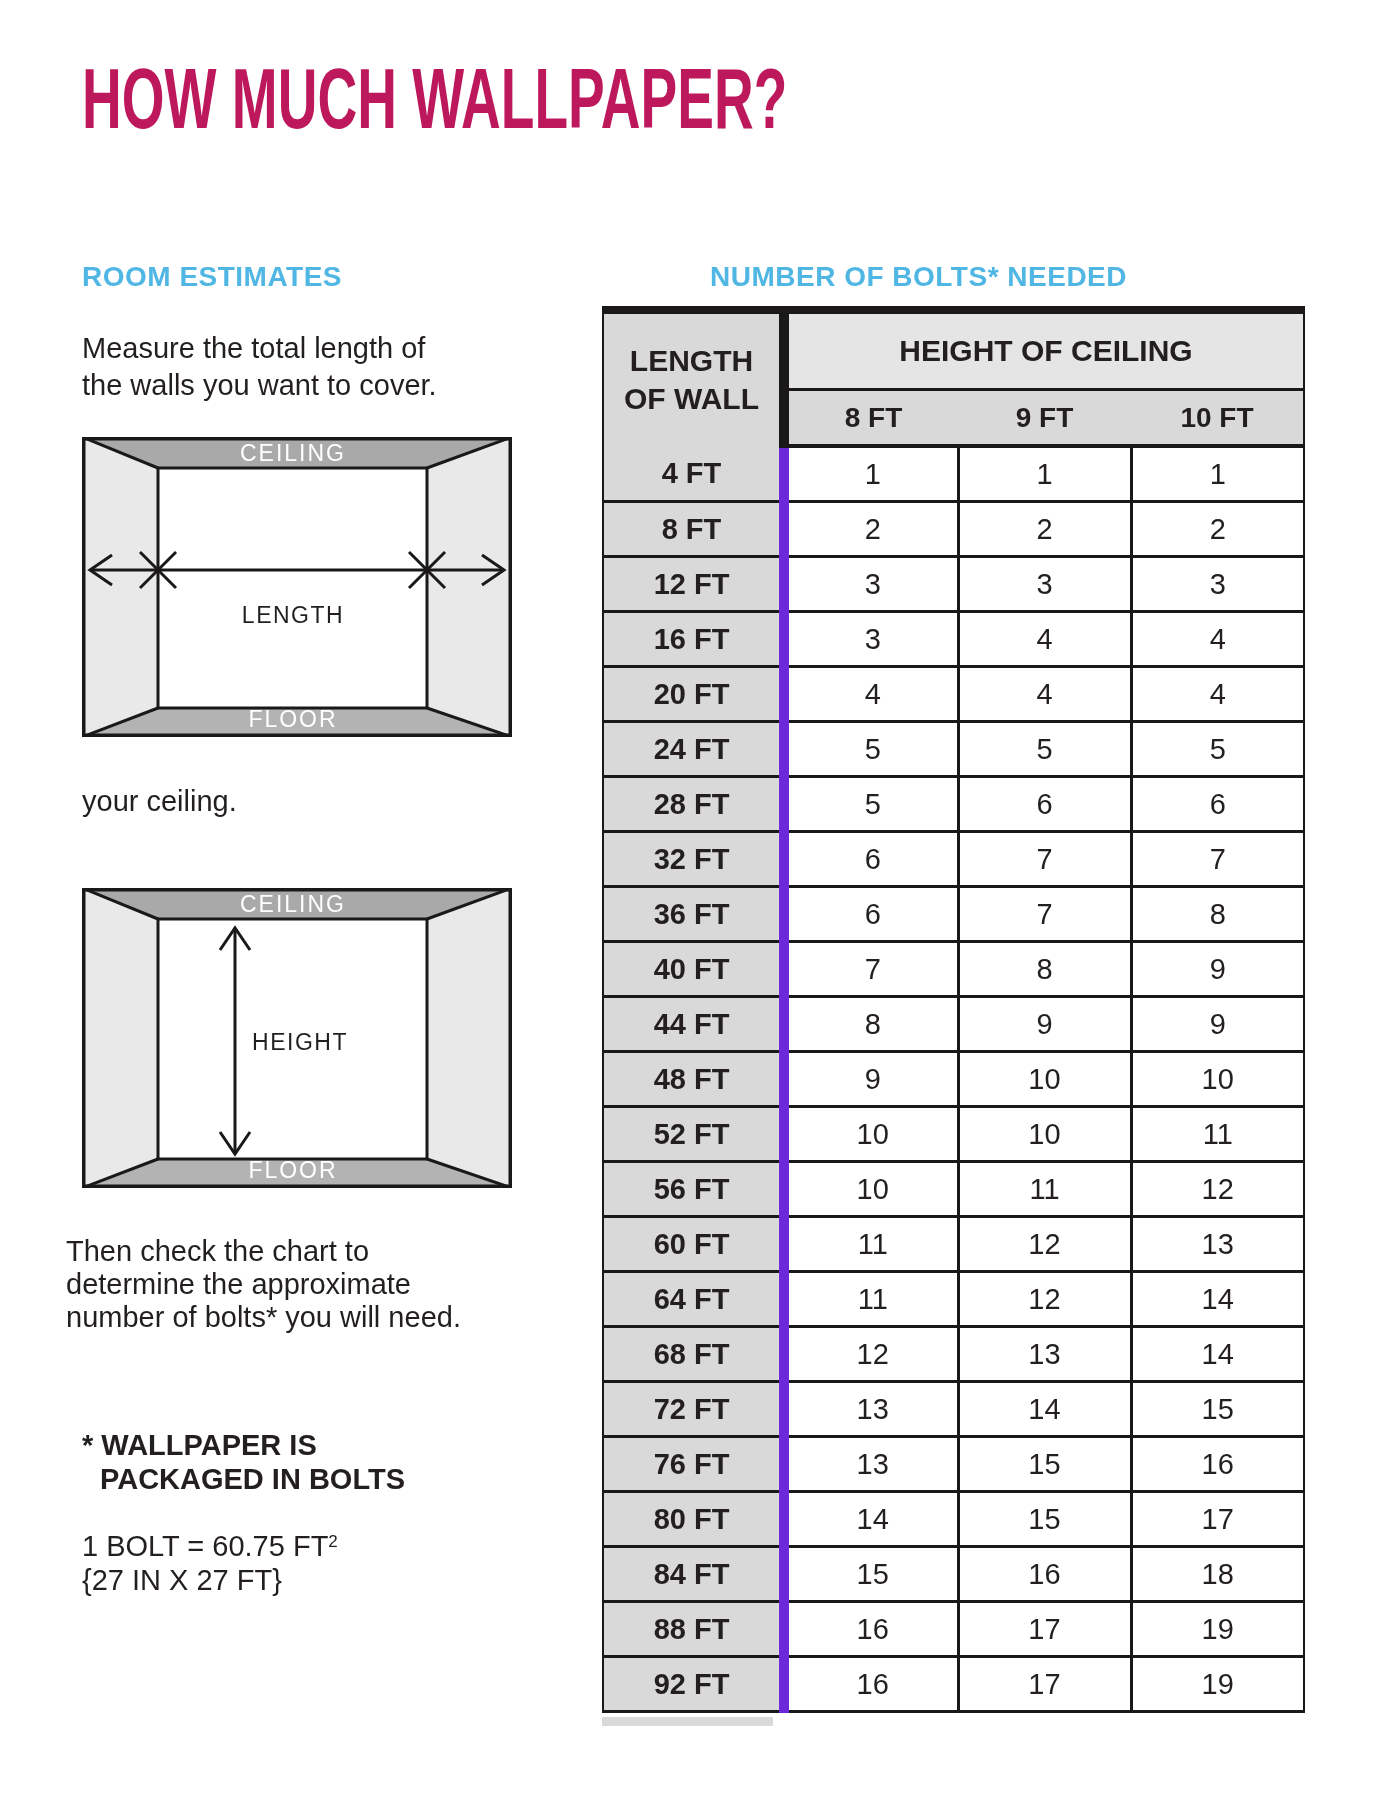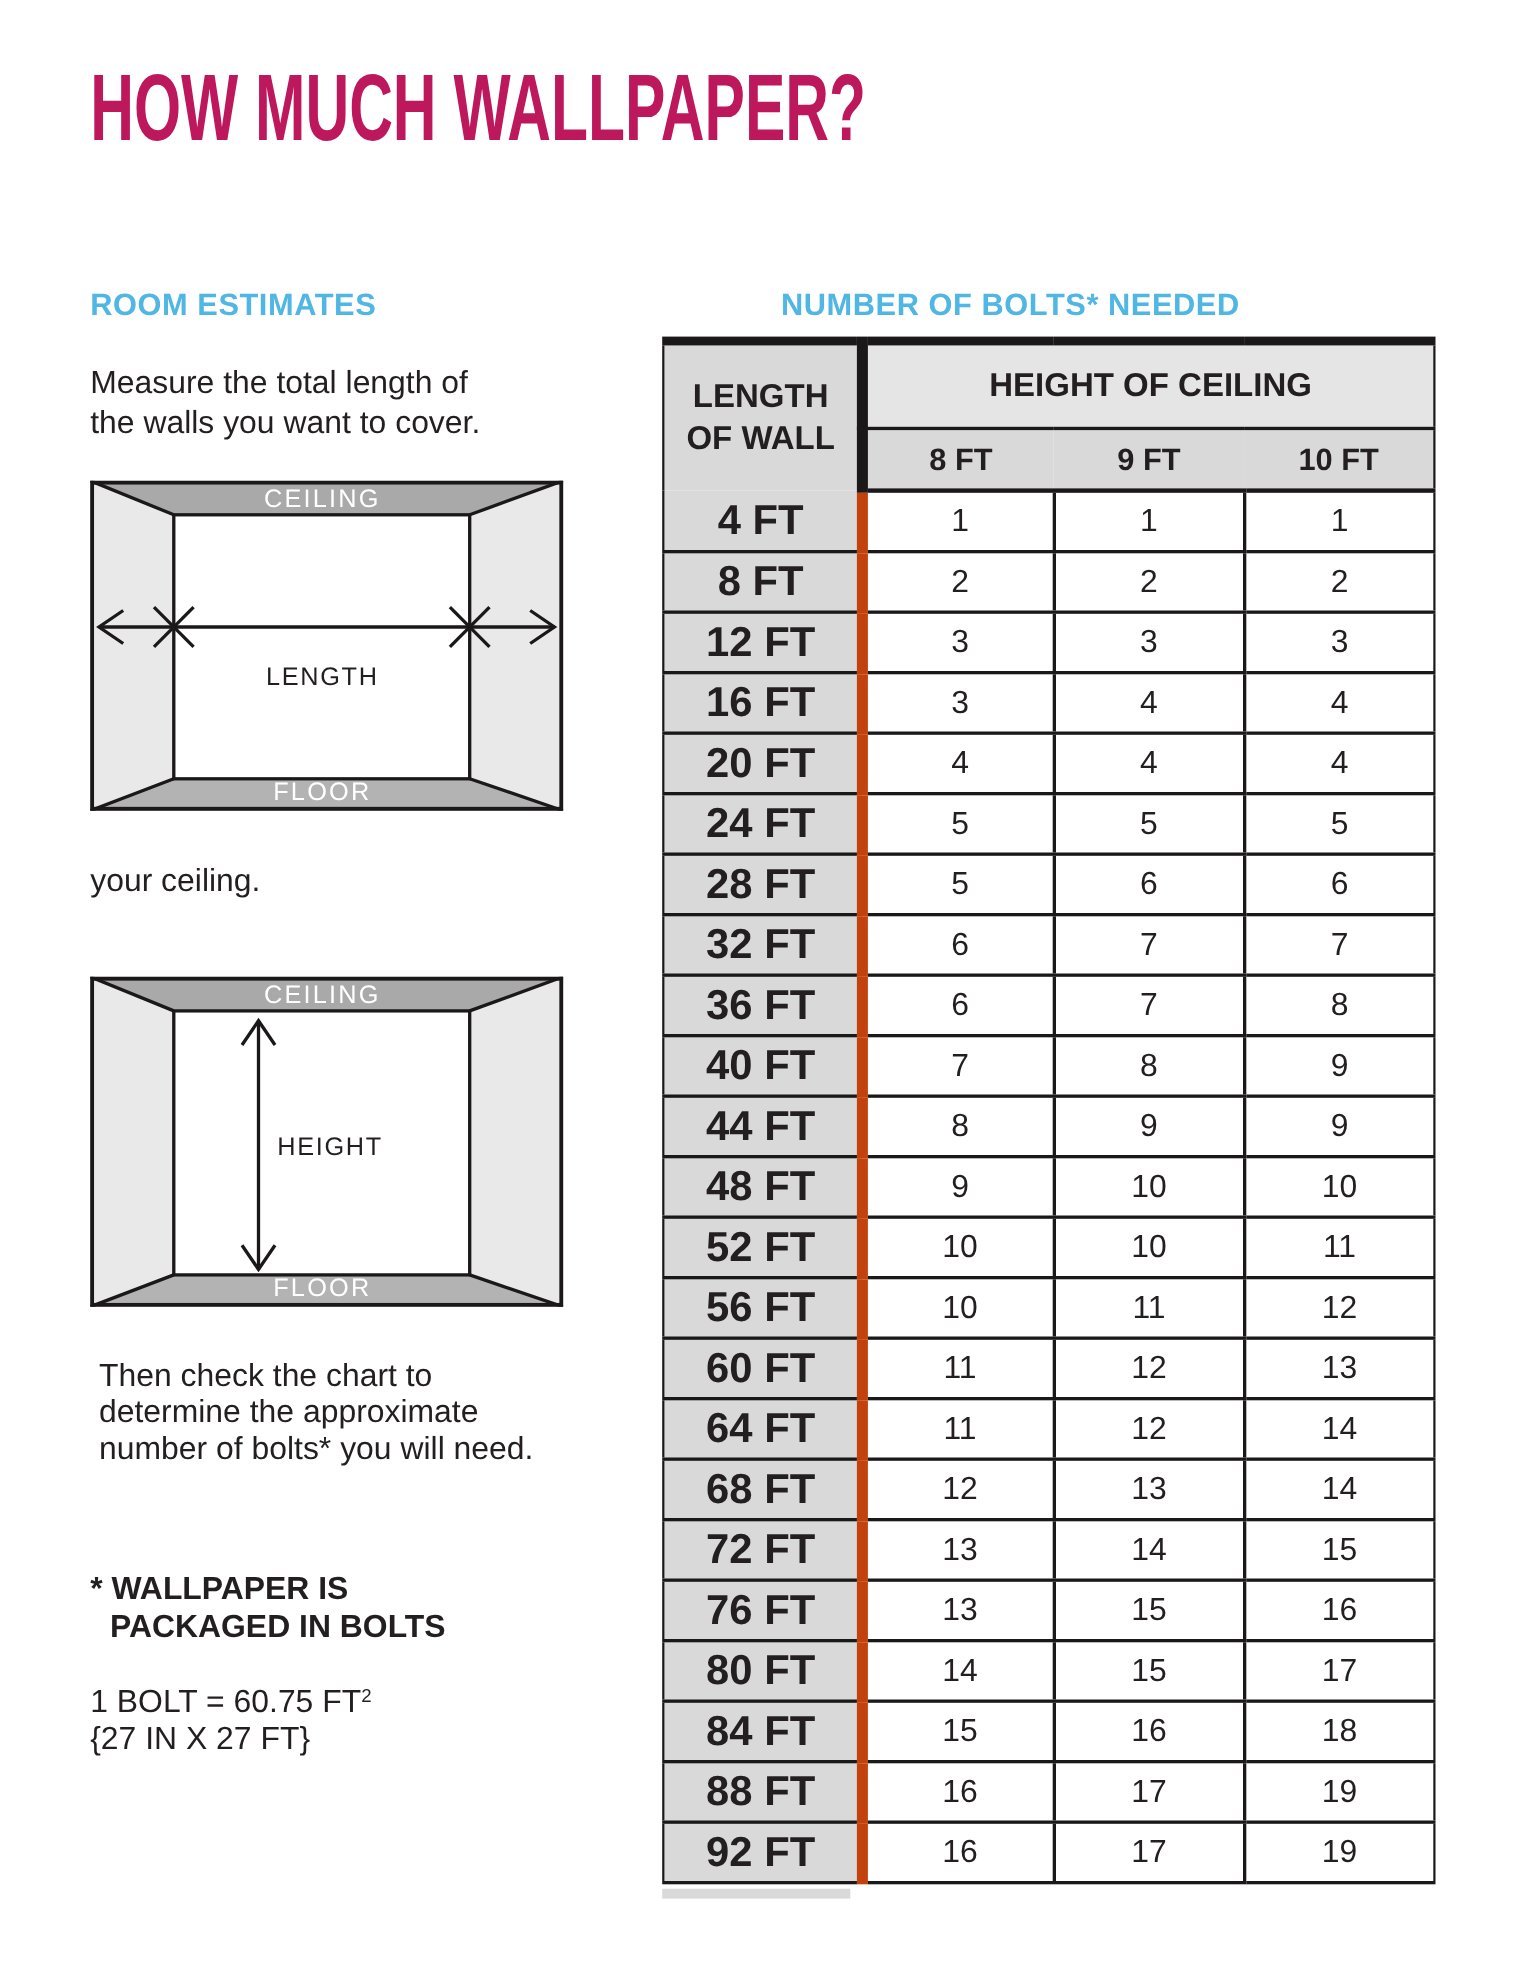--- a/index.html
+++ b/index.html
@@ -73,8 +73,8 @@
     font-size:28px;font-weight:bold;
   }
   td.rowlab{
-    background:#d9d9d9;border-right:10px solid #c2410c;border-bottom:3px solid #1b181a;
-    font-size:38px;font-weight:bold;height:52px;
+    background:#d9d9d9;border-right:10px solid #6d28d9;border-bottom:3px solid #1b181a;
+    font-size:29px;font-weight:bold;height:52px;
   }
   td.val{
     background:#ffffff;border-bottom:3px solid #1b181a;font-size:29px;height:52px;

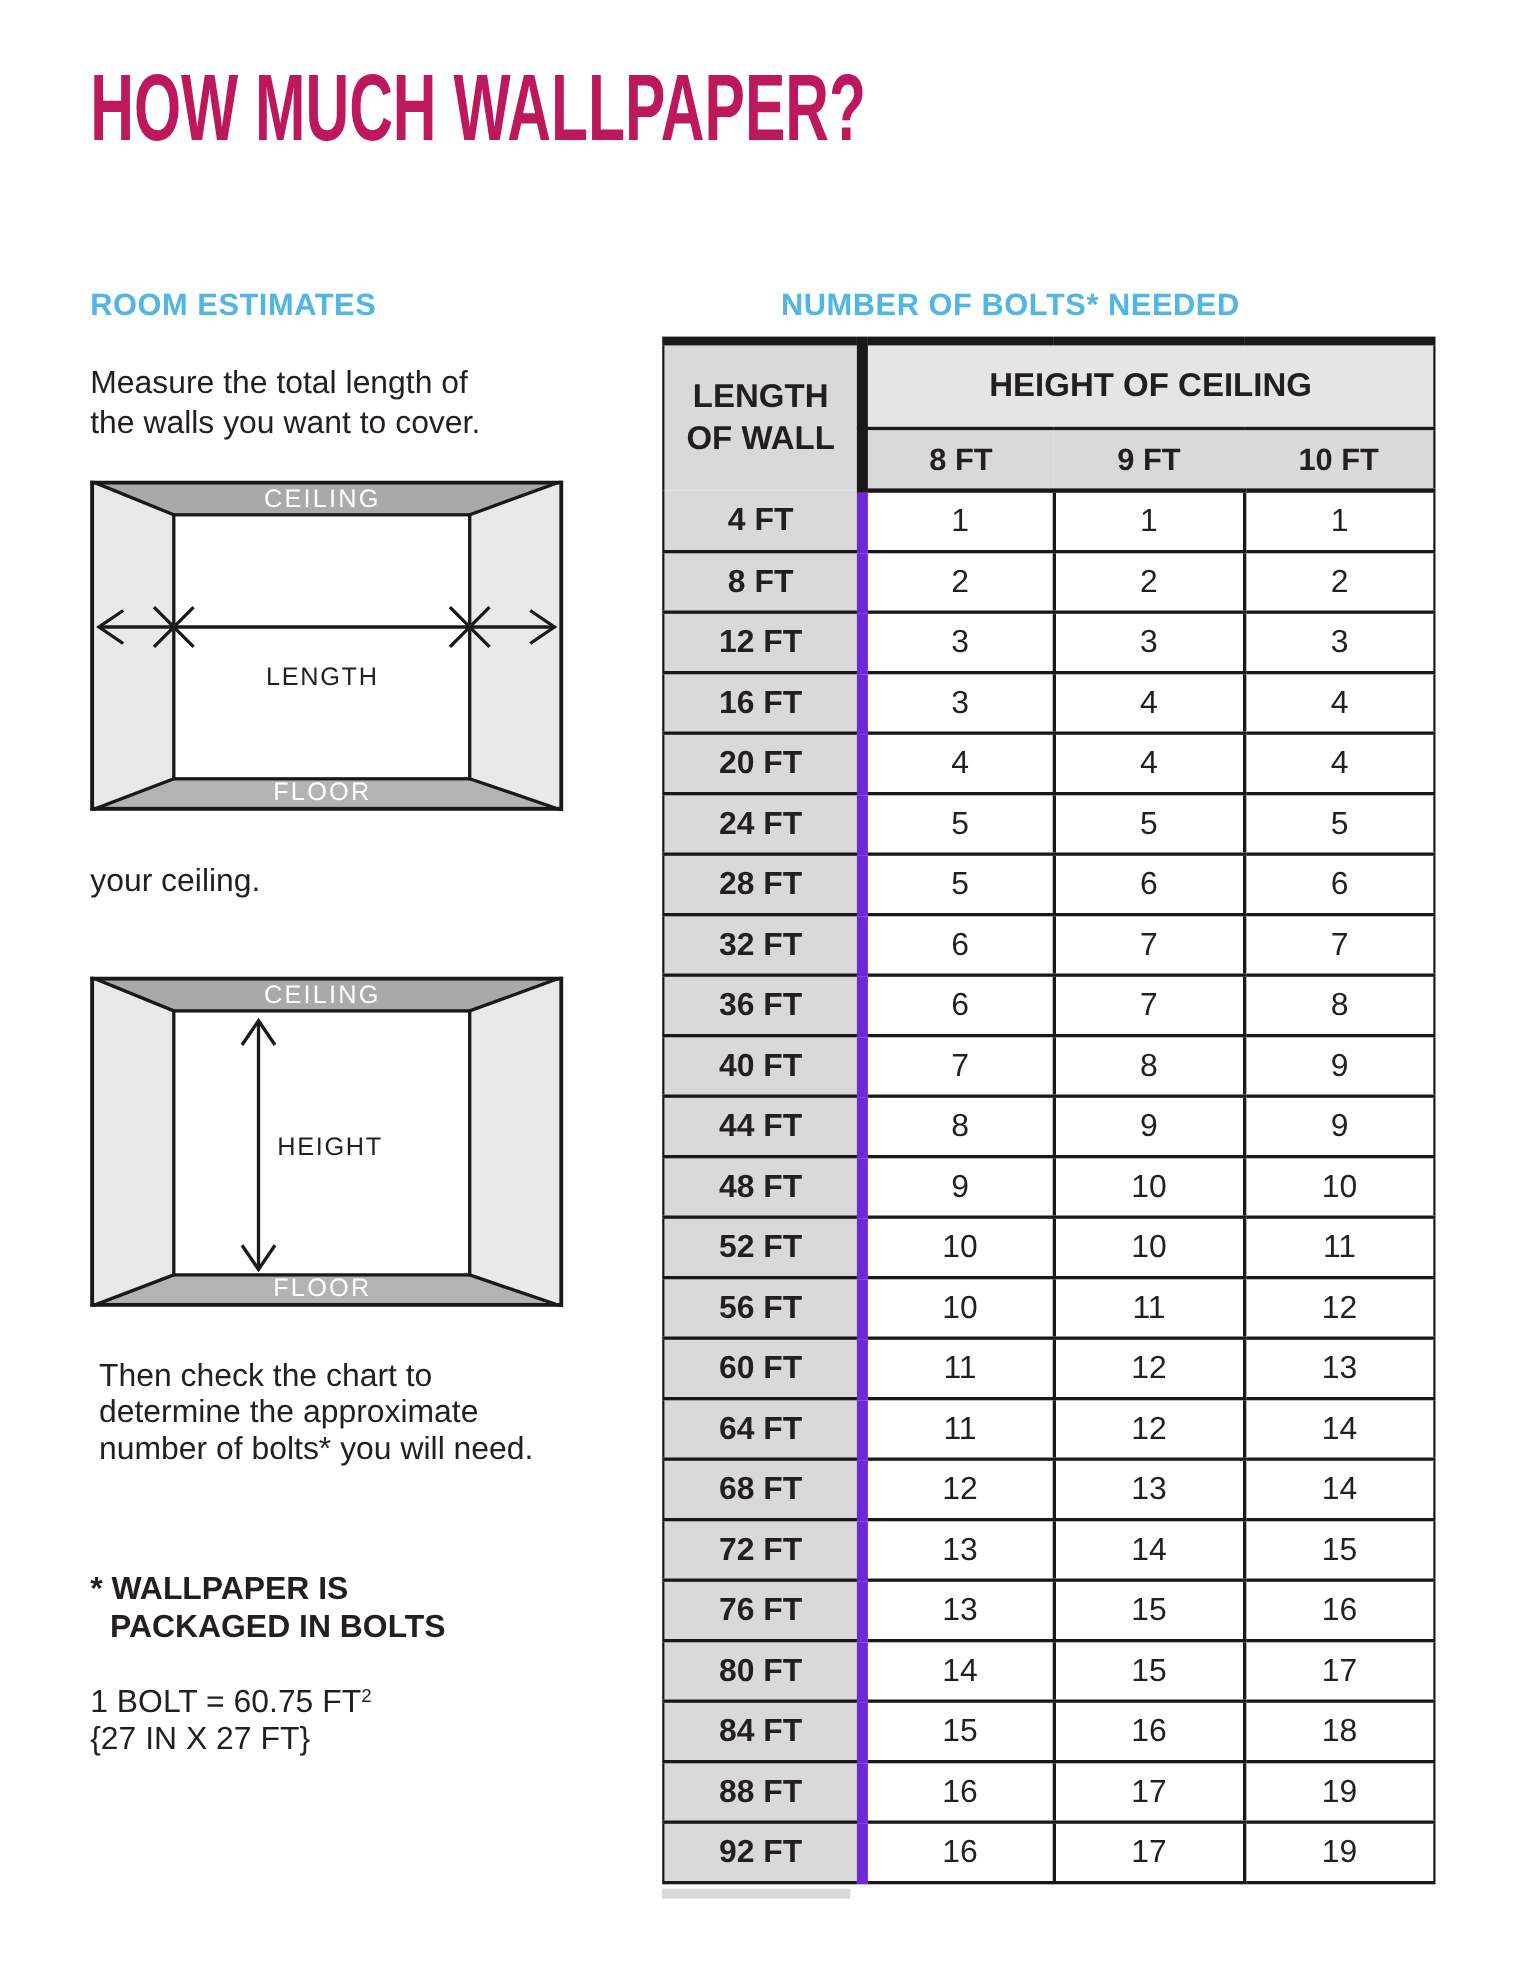--- a/index.html
+++ b/index.html
@@ -29,7 +29,7 @@
   .para{font-size:29px;line-height:37px;color:#231f20;white-space:nowrap;}
   .para1{left:82px;top:330px;}
   .para2{left:82px;top:783px;}
-  .para3{left:90px;top:1235px;line-height:33px;}
+  .para3{left:66px;top:1235px;line-height:33px;}
 
   .note{left:82px;top:1428px;font-size:29px;font-weight:bold;line-height:34px;white-space:nowrap;}
   .note .indent{margin-left:18px;}

